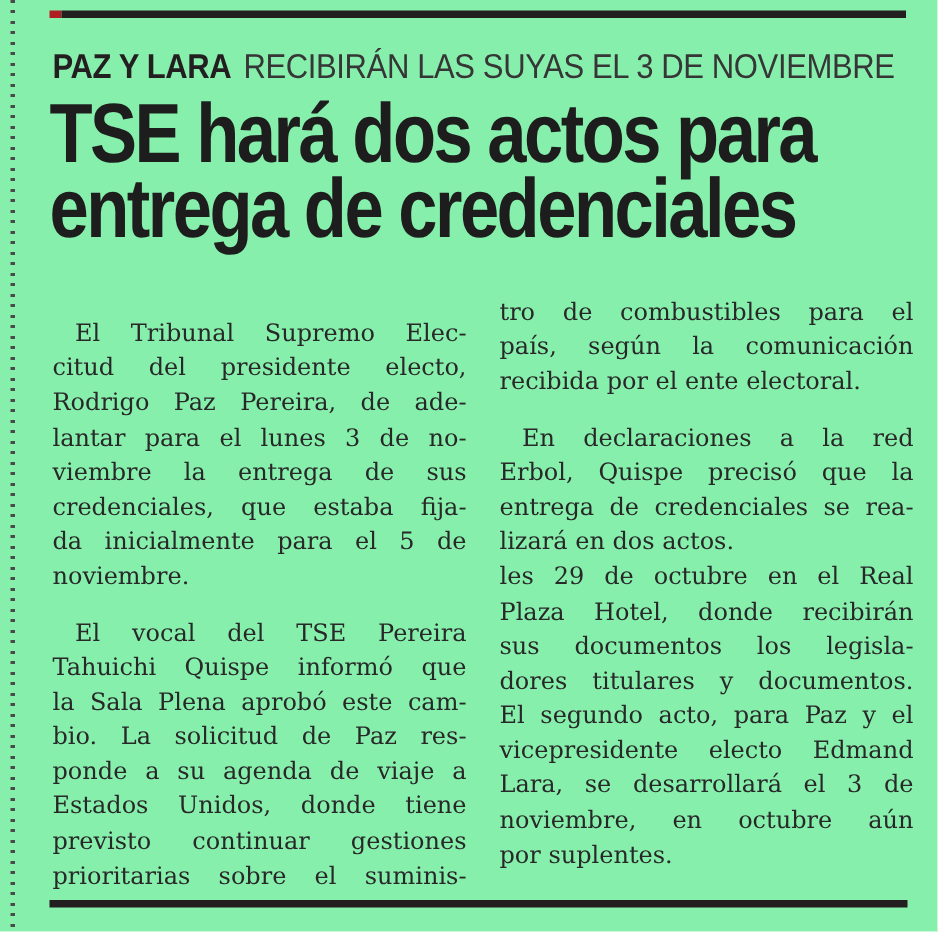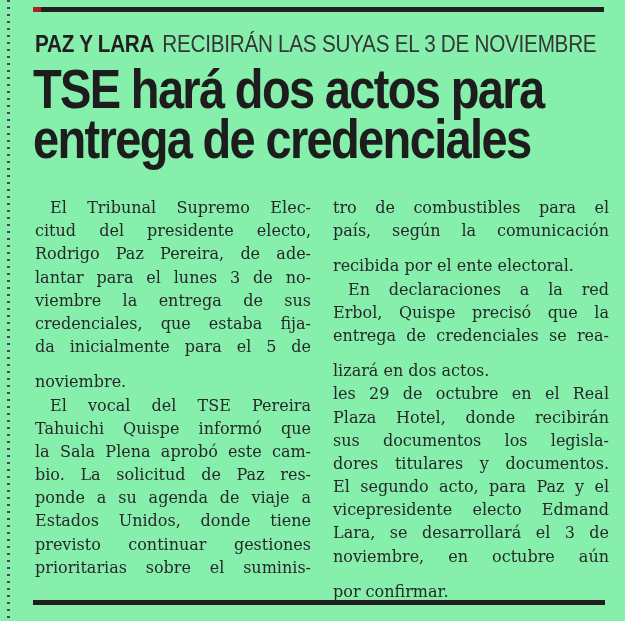--- a/index.html
+++ b/index.html
@@ -101,7 +101,7 @@
     text-align-last: justify;
     overflow: visible;
   }
-  .bodyline.indent { padding-left: 15px; }
+  .bodyline.indent { padding-left: 15px; margin-top: 14px; }
   .bodyline.end { text-align-last: left; margin-top: 12px; }
   .bottom-rule {
     position: absolute;

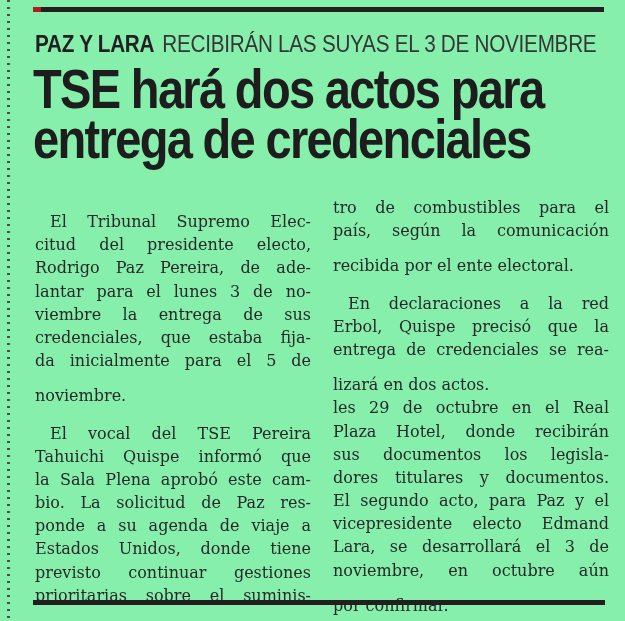--- a/index.html
+++ b/index.html
@@ -102,7 +102,7 @@
     overflow: visible;
   }
   .bodyline.indent { padding-left: 15px; margin-top: 14px; }
-  .bodyline.end { text-align-last: left; margin-top: 12px; }
+  .bodyline.end { text-align-last: left; }
   .bottom-rule {
     position: absolute;
     left: 33px;

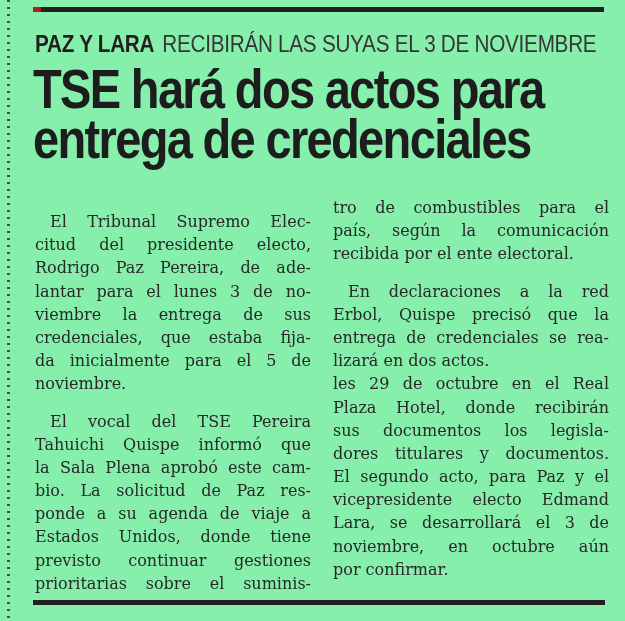--- a/index.html
+++ b/index.html
@@ -168,7 +168,7 @@
         <div class="bodyline">vicepresidente electo Edmand</div>
         <div class="bodyline">Lara, se desarrollará el 3 de</div>
         <div class="bodyline">noviembre, en octubre aún</div>
-        <div class="bodyline end">por confirmar.</div>
+        <div class="bodyline end">por suplentes.</div>
       </div>
   </div>
 

